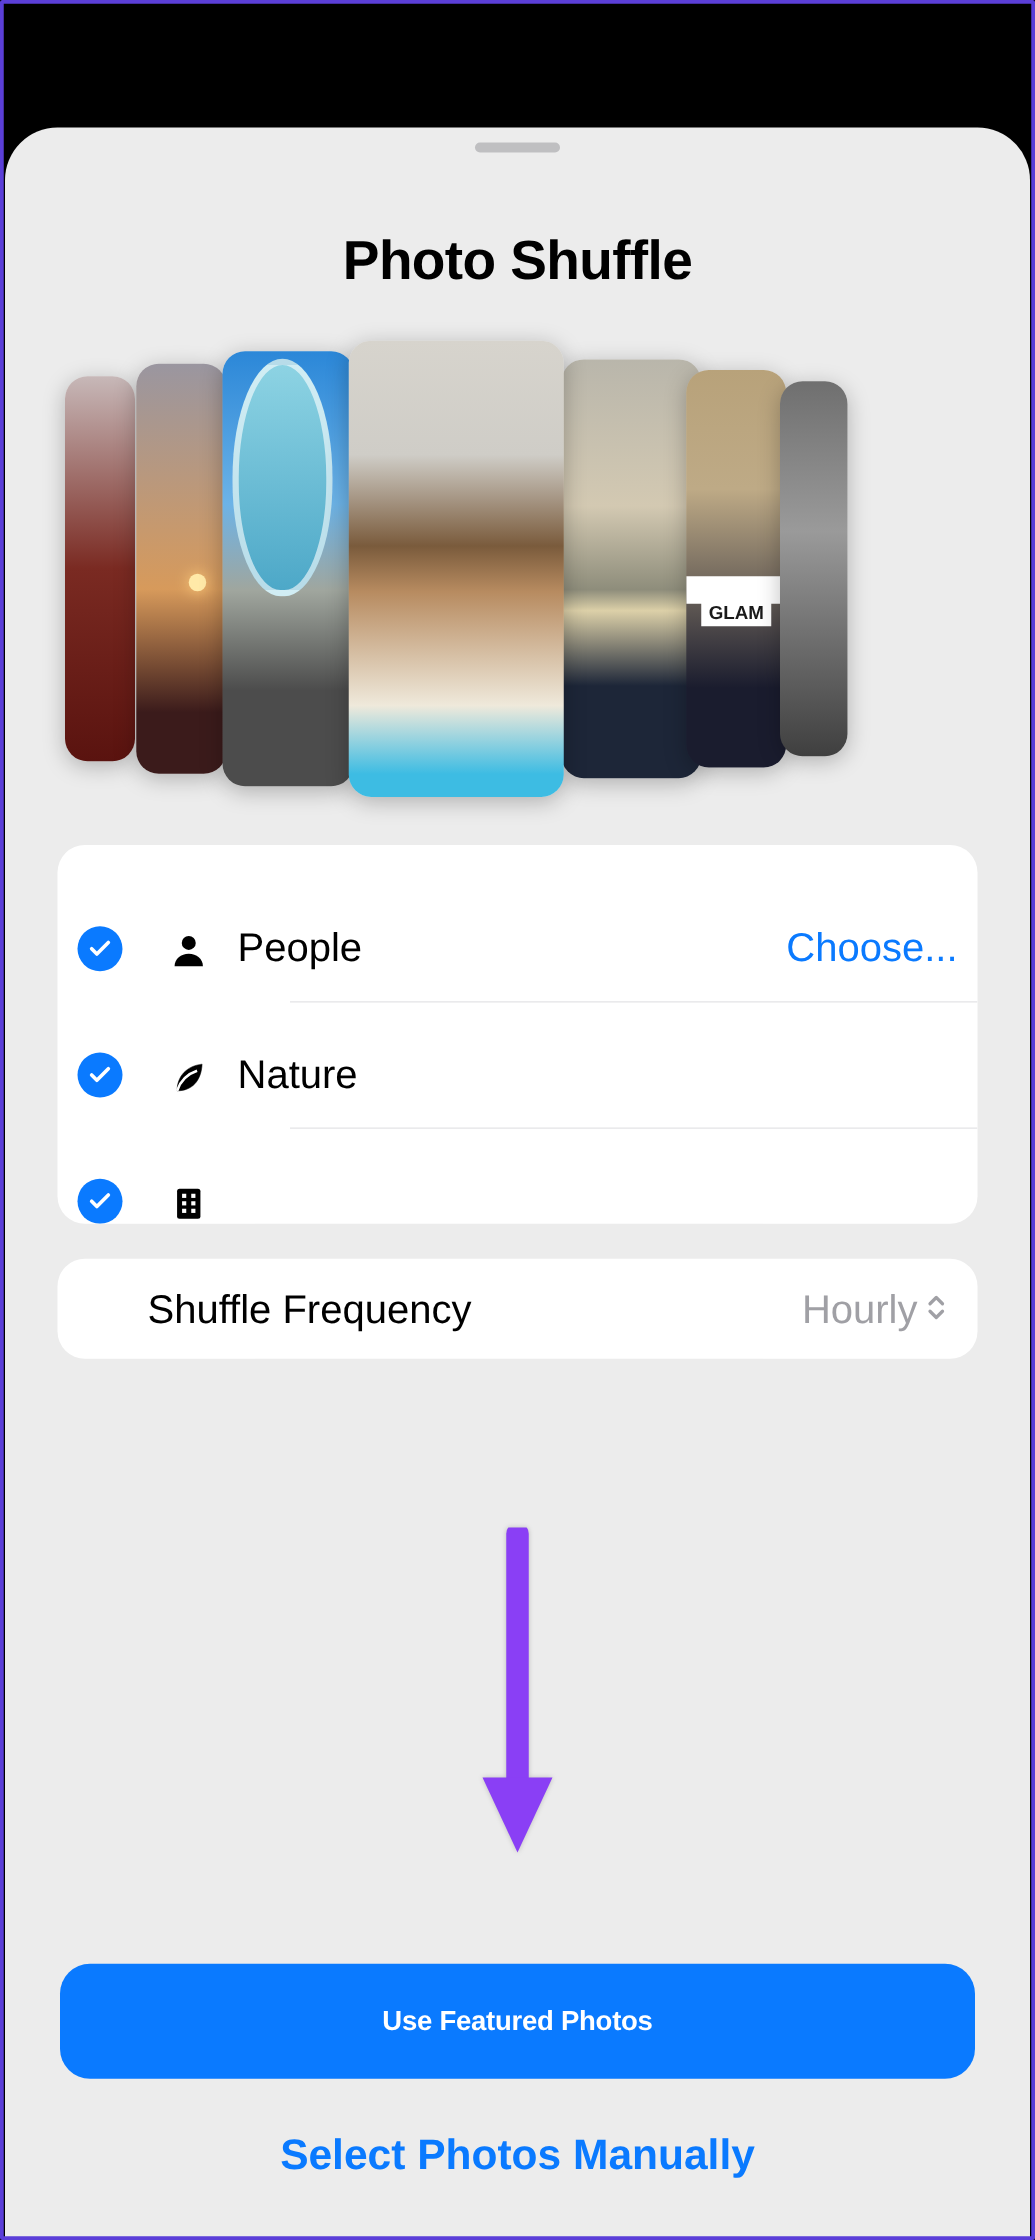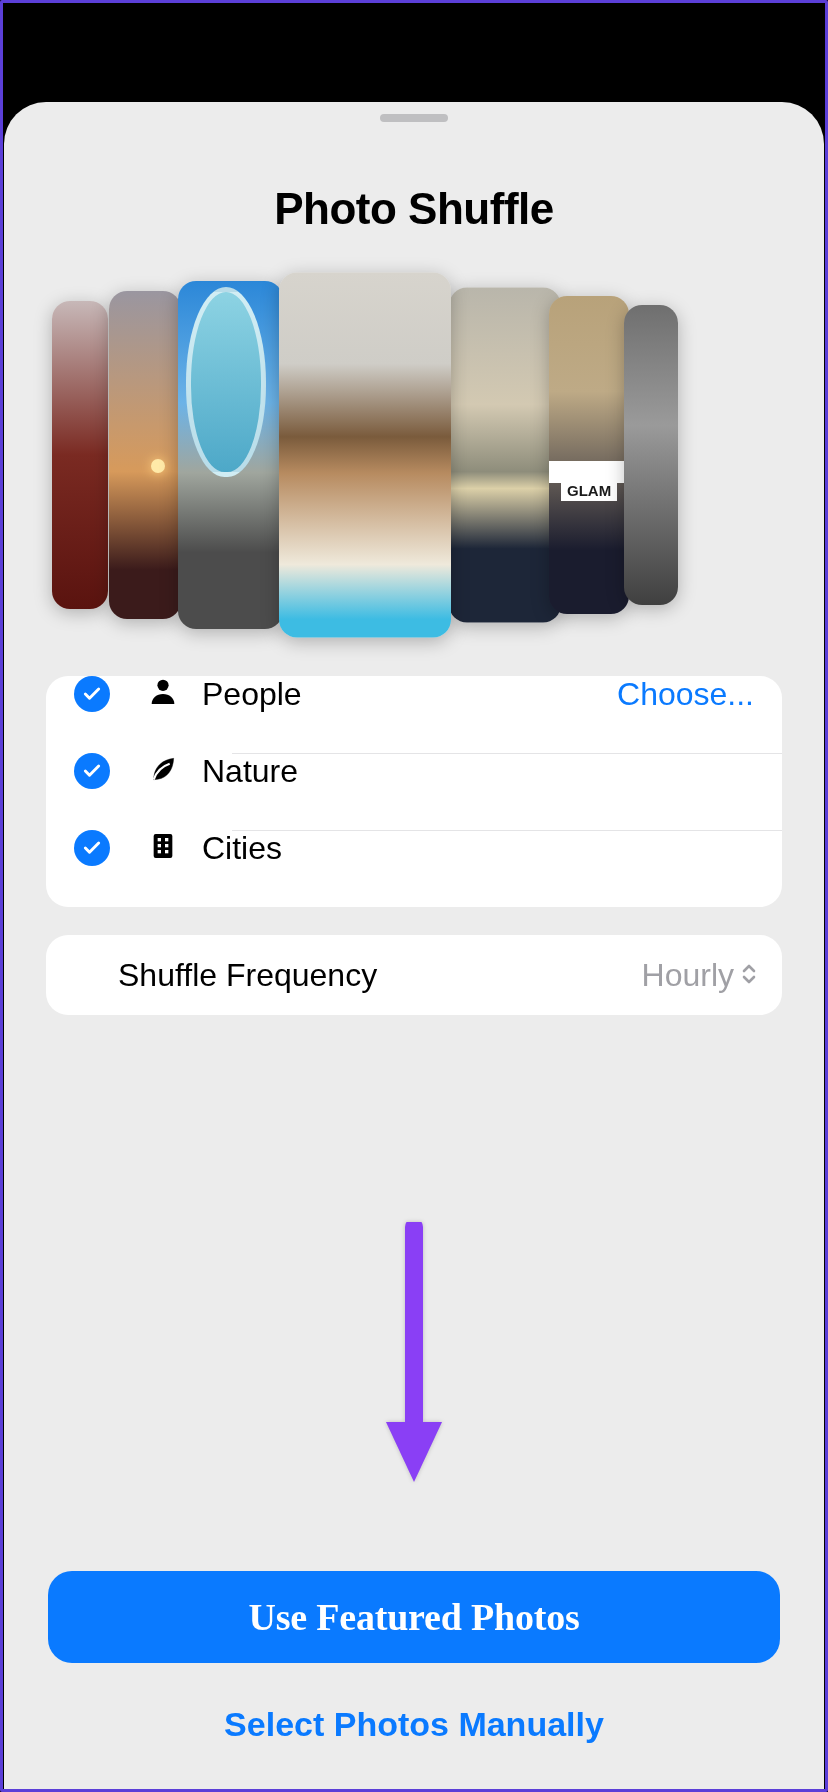--- a/index.html
+++ b/index.html
@@ -83,10 +83,11 @@
     }
     .row {
       display: flex;
-      align-items: flex-start;
+      align-items: flex-end;
       height: 77px;
-      padding: 0 28px;
+      padding: 0 16px;
       position: relative;
+      margin-top: 24px;
     }
     .row + .row::before {
       content: "";

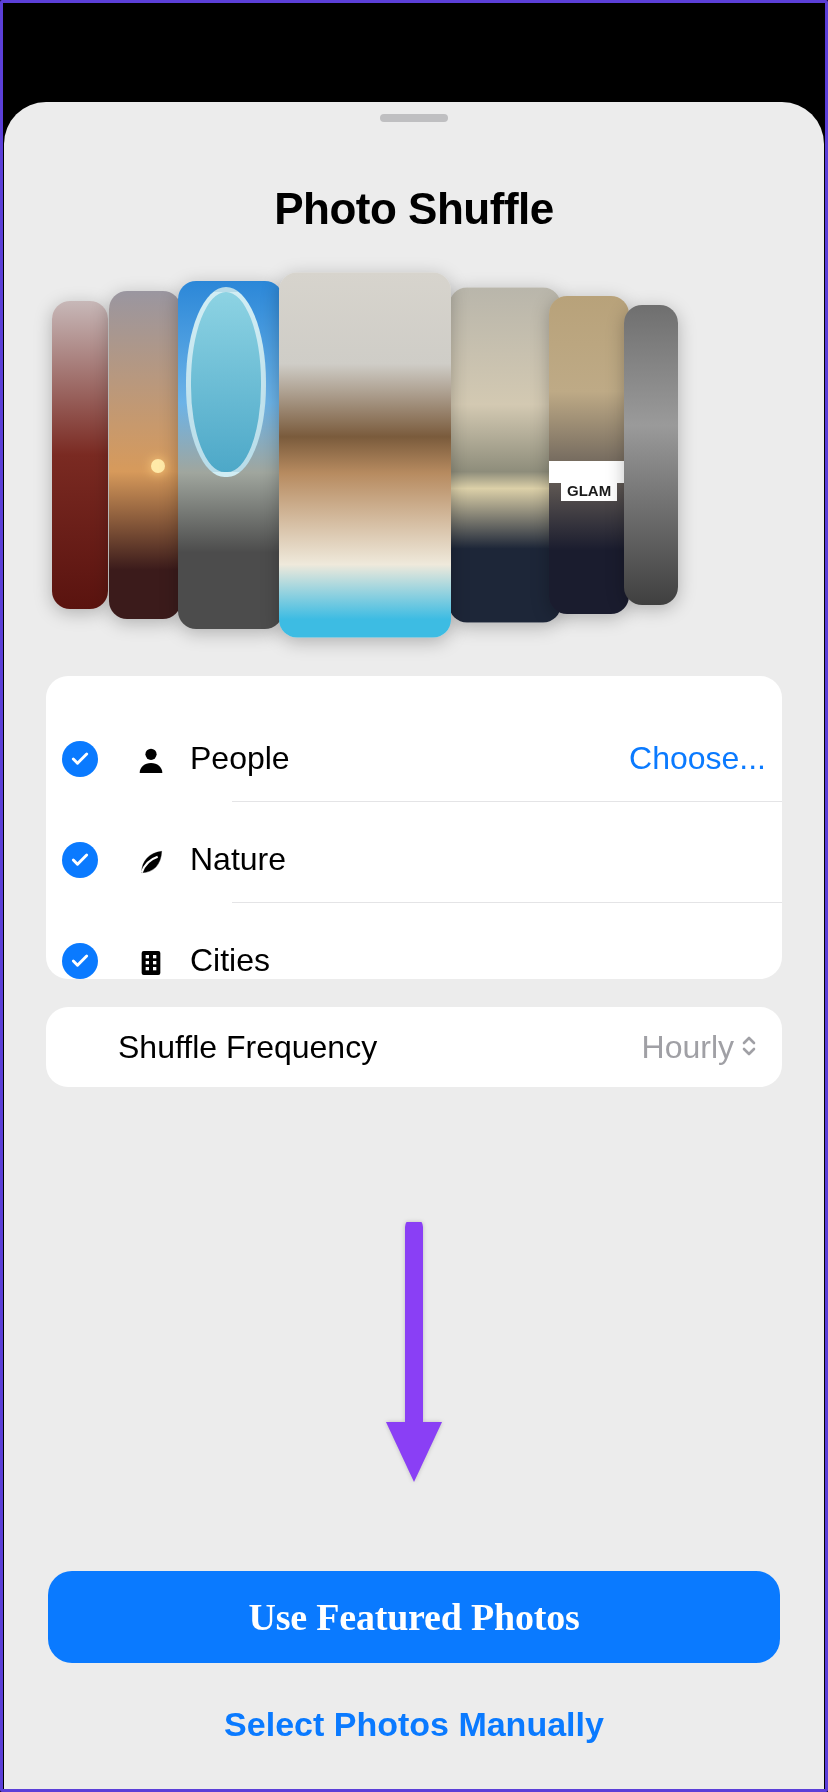--- a/index.html
+++ b/index.html
@@ -271,7 +271,6 @@
             <rect x="13.5" y="15" width="2.5" height="2.5" fill="#fff"></rect>
           </svg>
       </div>
-      <div class="row-label">Cities</div>
     </div>
   </div>
 

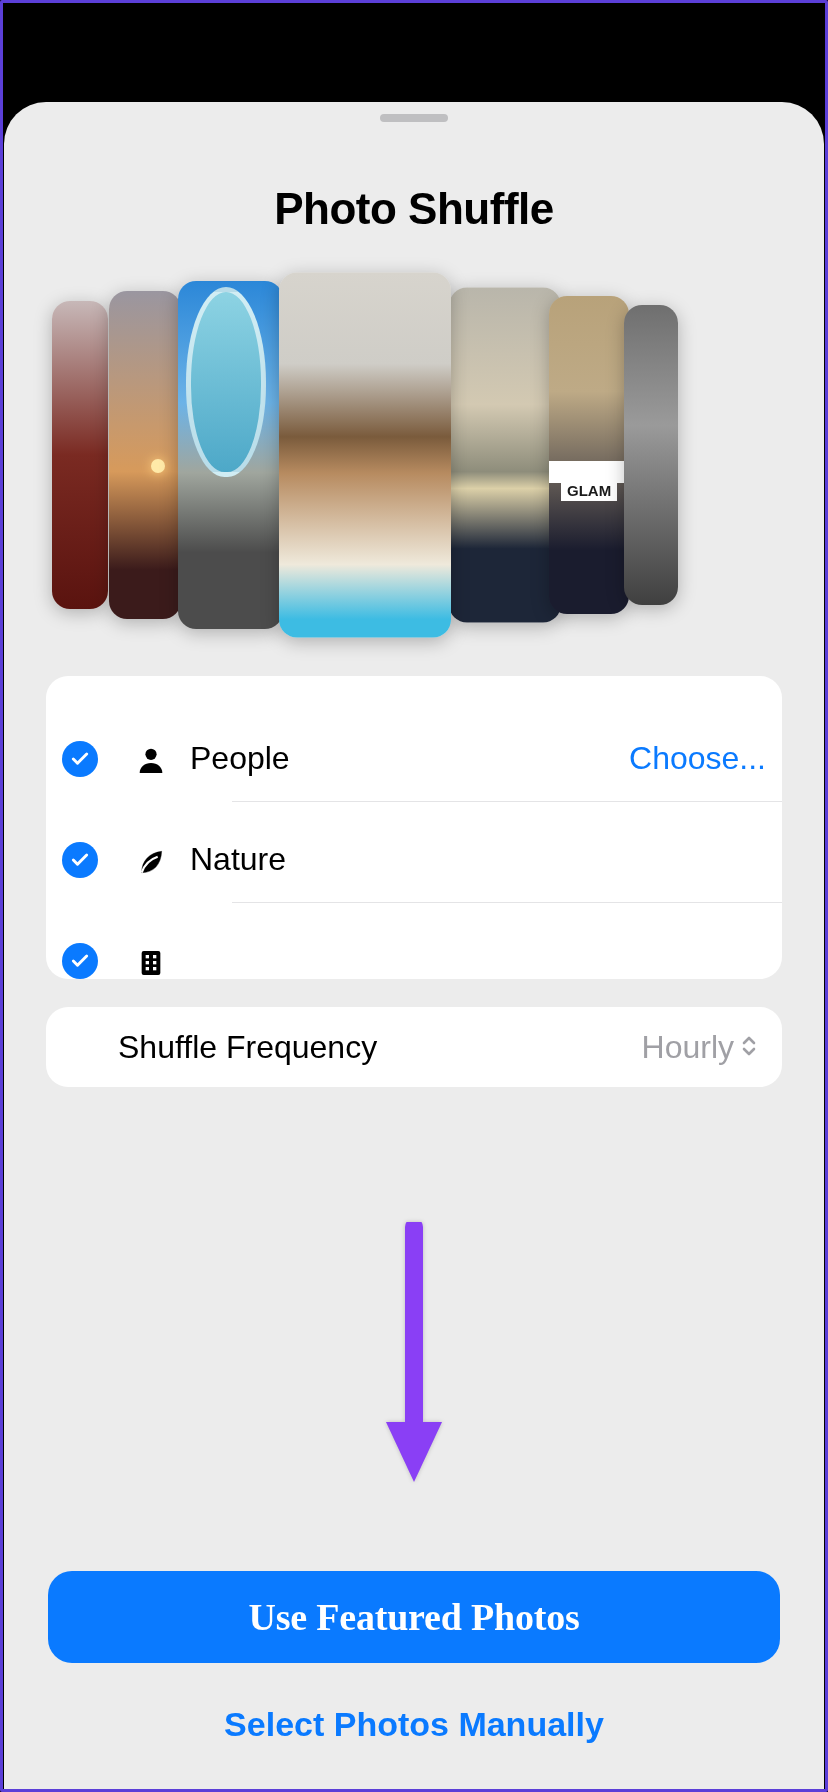--- a/index.html
+++ b/index.html
@@ -168,10 +168,9 @@
       color: #fff;
       border: none;
       border-radius: 24px;
-      font-size: 38px;
+      font-size: 22px;
       font-weight: 600;
       letter-spacing: -0.2px;
-      font-family: Liberation Serif, serif;
     }
     .secondary-btn {
       width: 100%;

